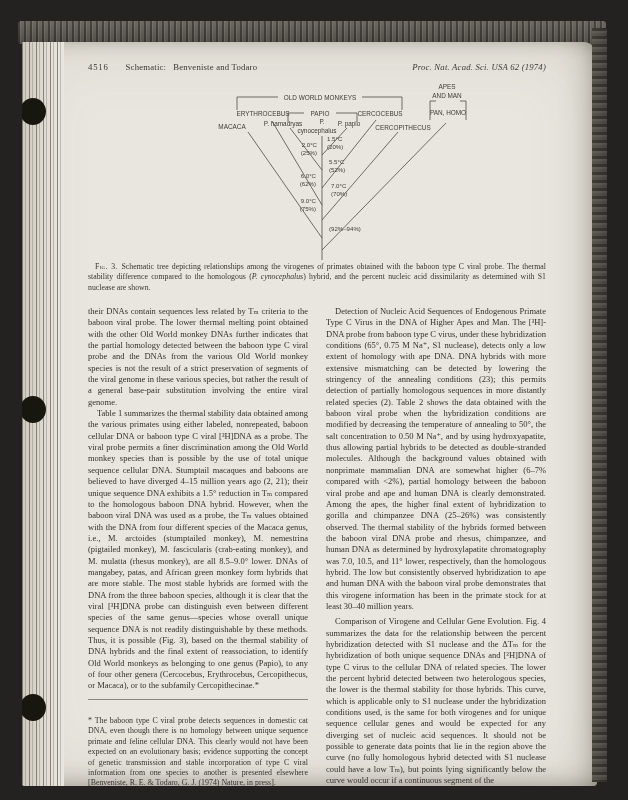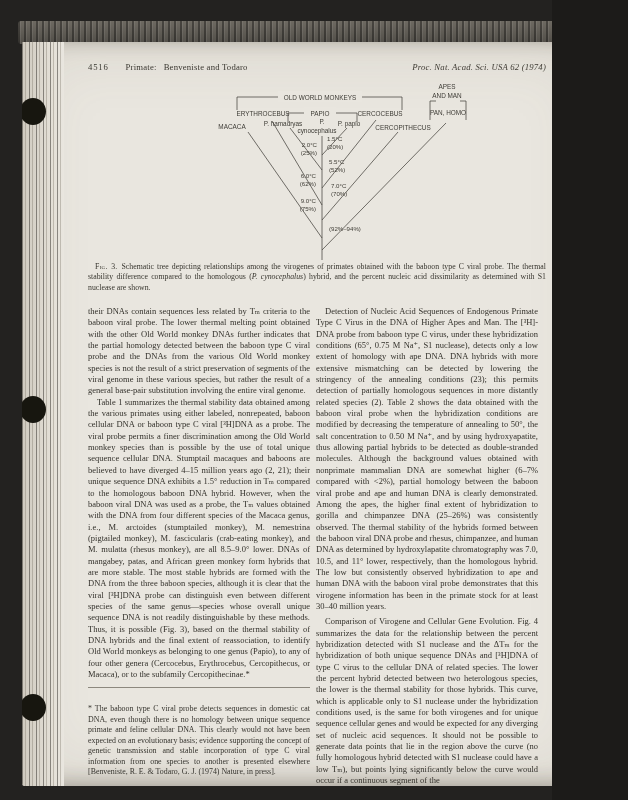--- a/index.html
+++ b/index.html
@@ -3,7 +3,7 @@
 <meta charset="utf-8">
 <style>
   html,body{margin:0;padding:0;background:#1c1b19;}
-  .scene{position:relative;width:552px;height:800px;background:#232220;overflow:hidden;
+  .scene{position:relative;width:628px;height:800px;background:#232220;overflow:hidden;
          font-family:"Liberation Serif","DejaVu Serif",serif;}
   .scan-strip{position:absolute;left:18px;top:21px;width:588px;height:23px;border-radius:3px;
     background:

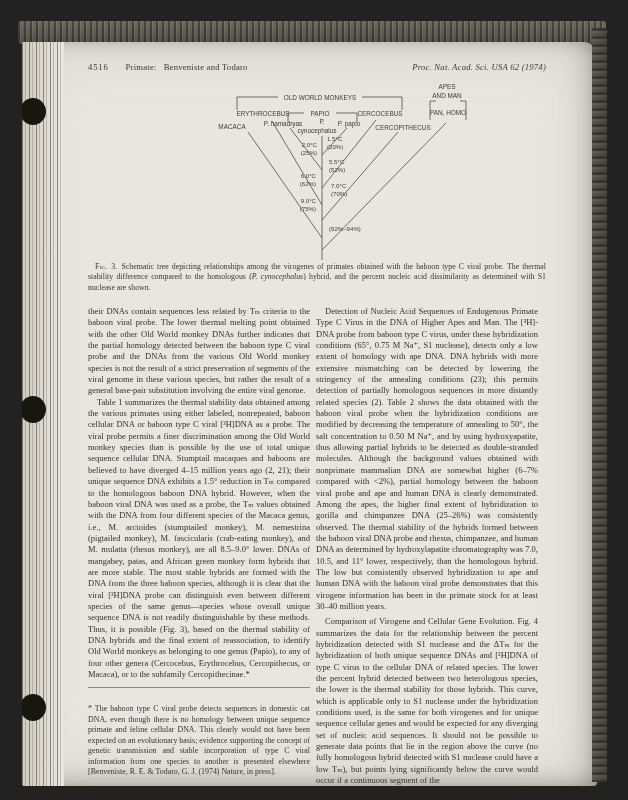--- a/index.html
+++ b/index.html
@@ -72,7 +72,7 @@
     <div class="pg-header">
       <div class="left">
         <span class="pg-no">4516</span>
-        <span class="sect">Primate:</span>
+        <span class="sect">Schematic:</span>
         <span class="auth">Benveniste and Todaro</span>
       </div>
       <div class="journ">Proc. Nat. Acad. Sci. USA 62 (1974)</div>

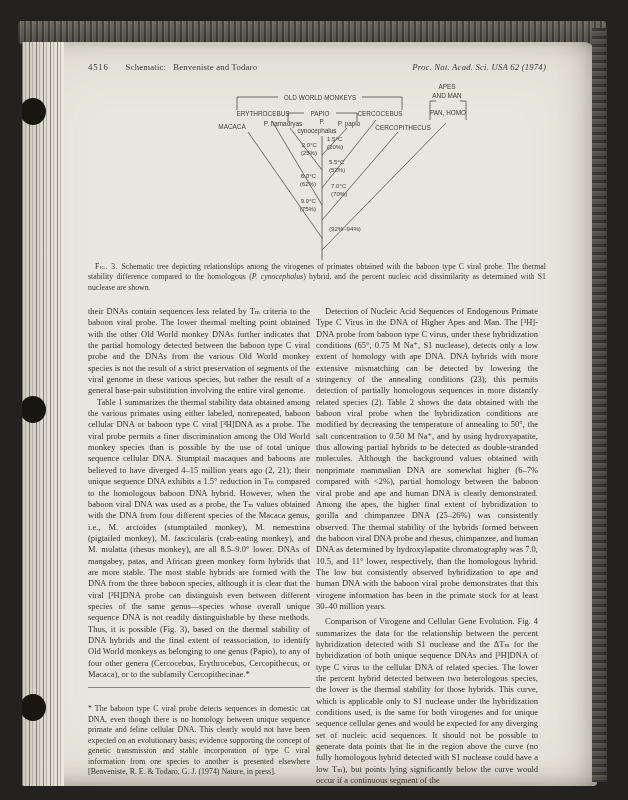--- a/index.html
+++ b/index.html
@@ -47,7 +47,7 @@
   .caption .sc{font-variant:small-caps;letter-spacing:.3px;}
   .caption .it{font-style:italic;}
 
-  .cols{position:absolute;left:66px;top:264px;width:458px;display:flex;gap:6px;}
+  .cols{position:absolute;left:66px;top:264px;width:458px;display:flex;gap:18px;}
   .col{width:222px;font-size:8.5px;line-height:11.35px;text-align:justify;color:#33312b;}
   .col p{margin:0;}
   .col p.ind{text-indent:9px;}

